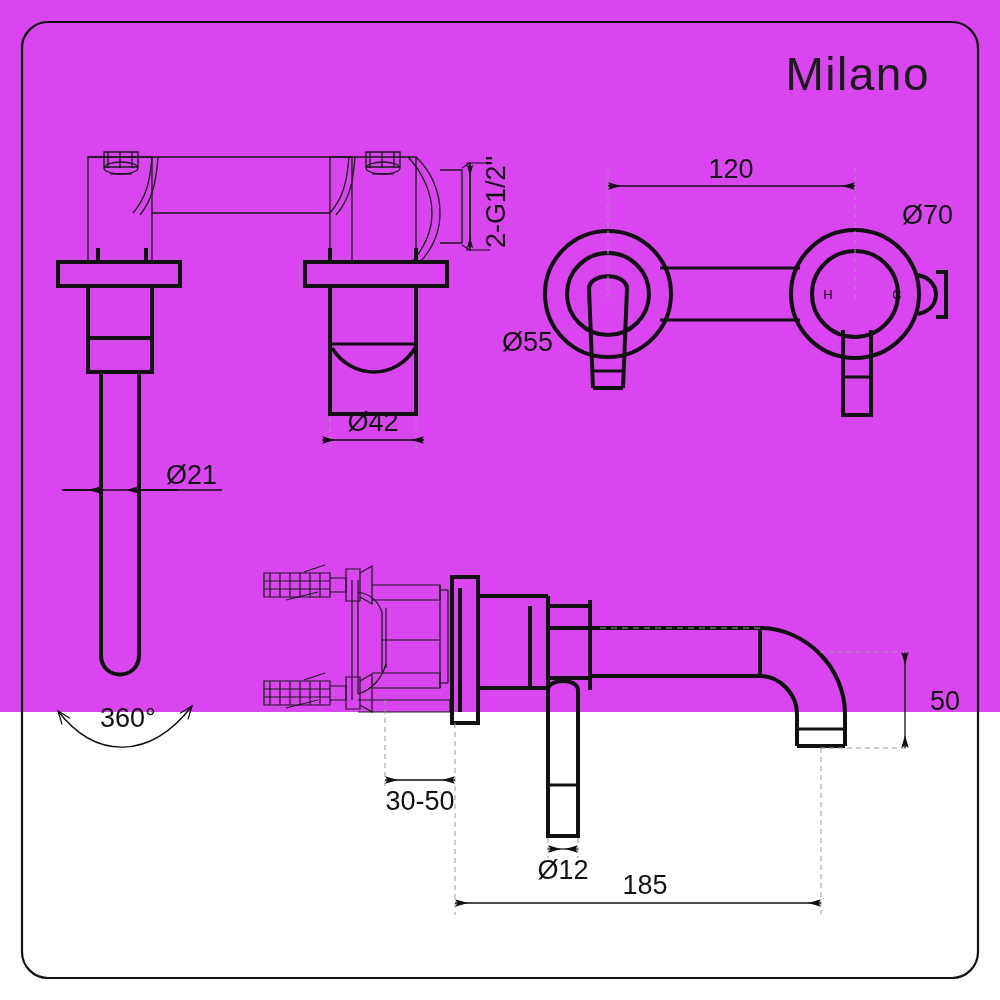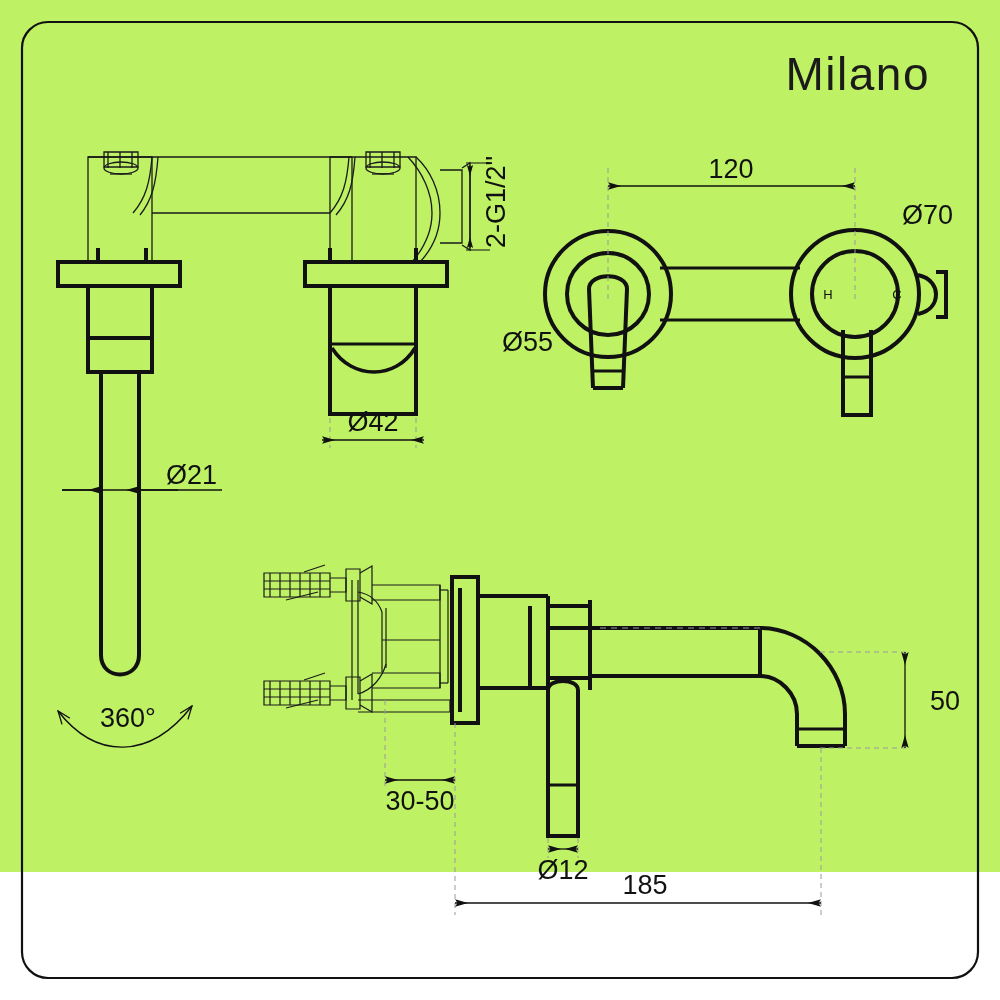--- a/index.html
+++ b/index.html
@@ -18,8 +18,8 @@
   #sheet {
     position: relative;
     width: 1000px;
-    height: 872px;
-    background: #bef264;
+    height: 712px;
+    background: #d946ef;
   }
   #sheet > svg {
     position: absolute;

